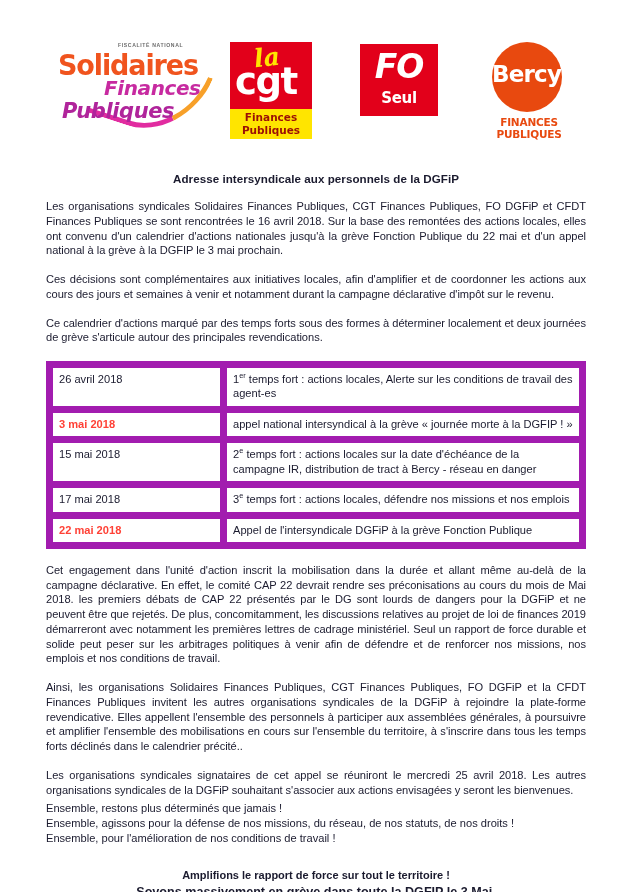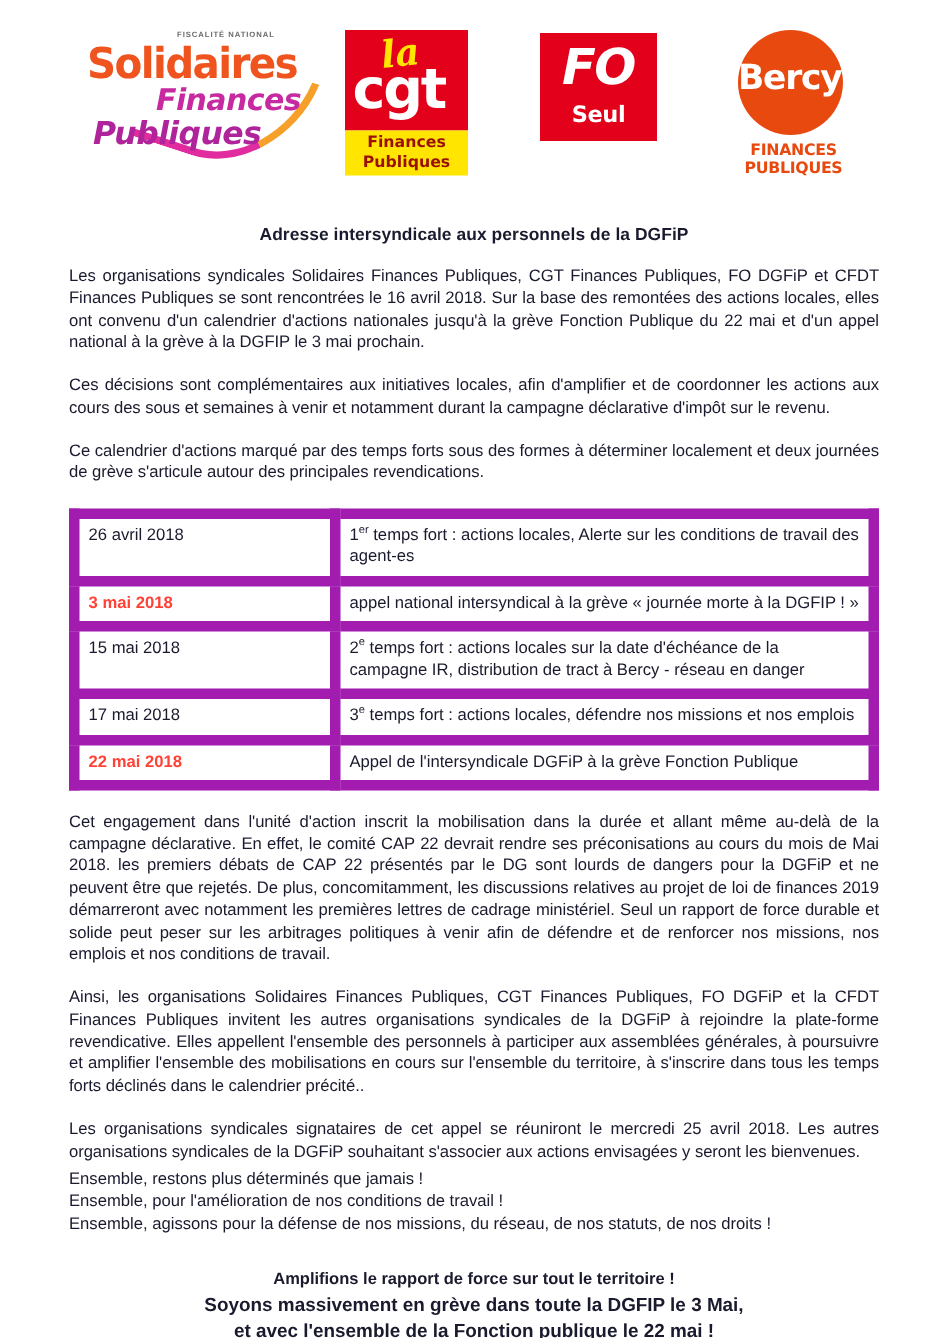--- a/index.html
+++ b/index.html
@@ -27,7 +27,7 @@
   .logo-band {
     position: relative;
     height: 115px;
-    margin-top: 18px;
+    margin-top: 40px;
   }
   .logo {
     position: absolute;

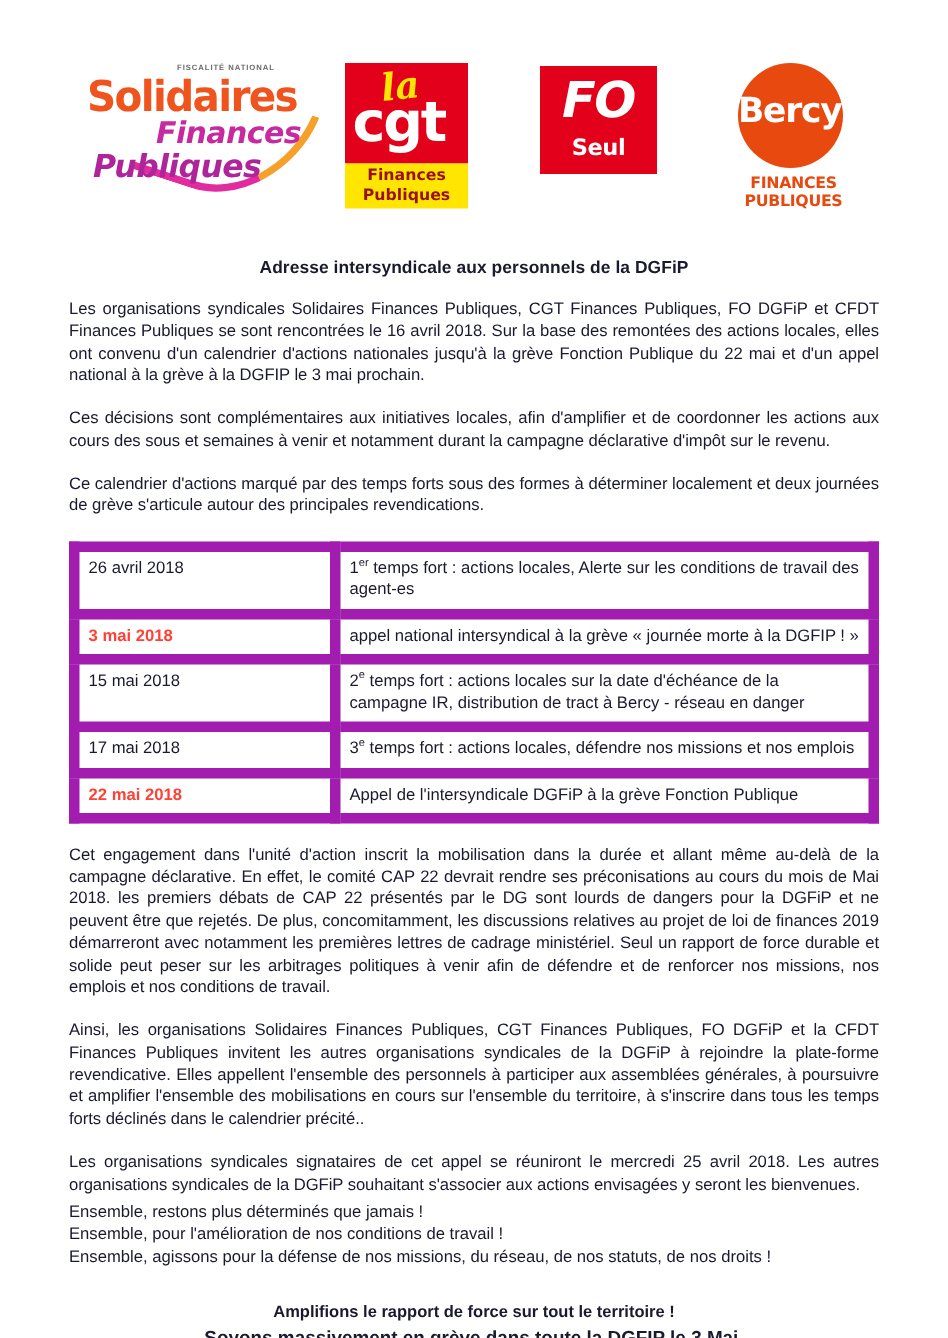--- a/index.html
+++ b/index.html
@@ -299,7 +299,7 @@
   <h1 class="doc-title">Adresse intersyndicale aux personnels de la DGFiP</h1>
 
   <p class="body">Les organisations syndicales Solidaires Finances Publiques, CGT Finances Publiques, FO DGFiP et CFDT Finances Publiques se sont rencontrées le 16 avril 2018. Sur la base des remontées des actions locales, elles ont convenu d'un calendrier d'actions nationales jusqu'à la grève Fonction Publique du 22 mai et d'un appel national à la grève à la DGFIP le 3 mai prochain.</p>
-  <p class="body">Ces décisions sont complémentaires aux initiatives locales, afin d'amplifier et de coordonner les actions aux cours des sous et semaines à venir et notamment durant la campagne déclarative d'impôt sur le revenu.</p>
+  <p class="body">Ces décisions sont complémentaires aux initiatives locales, afin d'amplifier et de coordonner les actions aux cours des jours et semaines à venir et notamment durant la campagne déclarative d'impôt sur le revenu.</p>
   <p class="body">Ce calendrier d'actions marqué par des temps forts sous des formes à déterminer localement et deux journées de grève s'articule autour des principales revendications.</p>
 
   <table class="calendar">

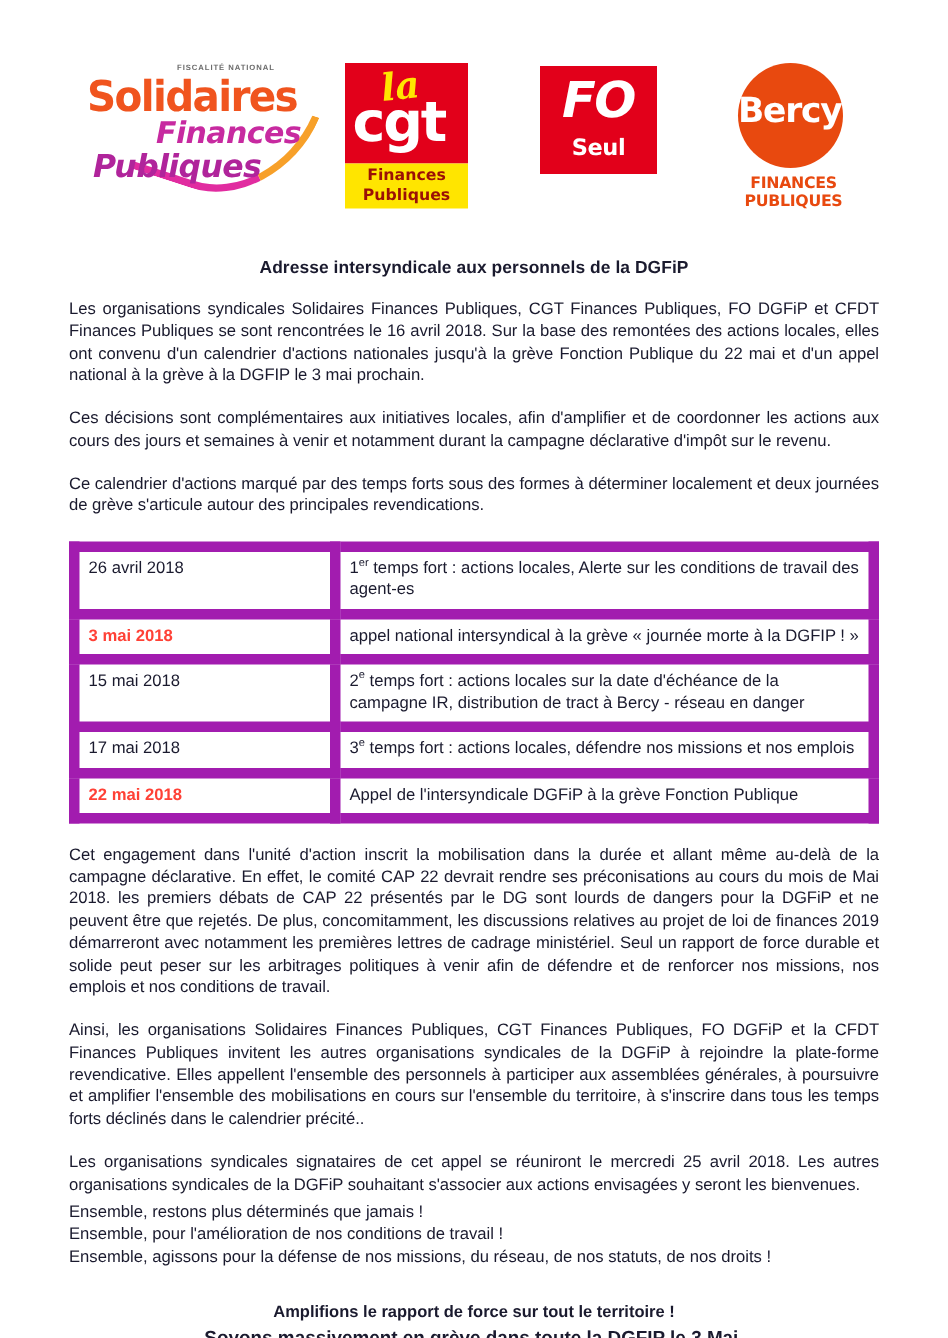--- a/index.html
+++ b/index.html
@@ -333,8 +333,8 @@
 
   <div class="slogan-block">
     <div>Ensemble, restons plus déterminés que jamais !</div>
+    <div>Ensemble, agissons pour la défense de nos missions, du réseau, de nos statuts, de nos droits !</div>
     <div>Ensemble, pour l'amélioration de nos conditions de travail  !</div>
-    <div>Ensemble, agissons pour la défense de nos missions, du réseau, de nos statuts, de nos droits !</div>
   </div>
 
   <div class="final-block">

